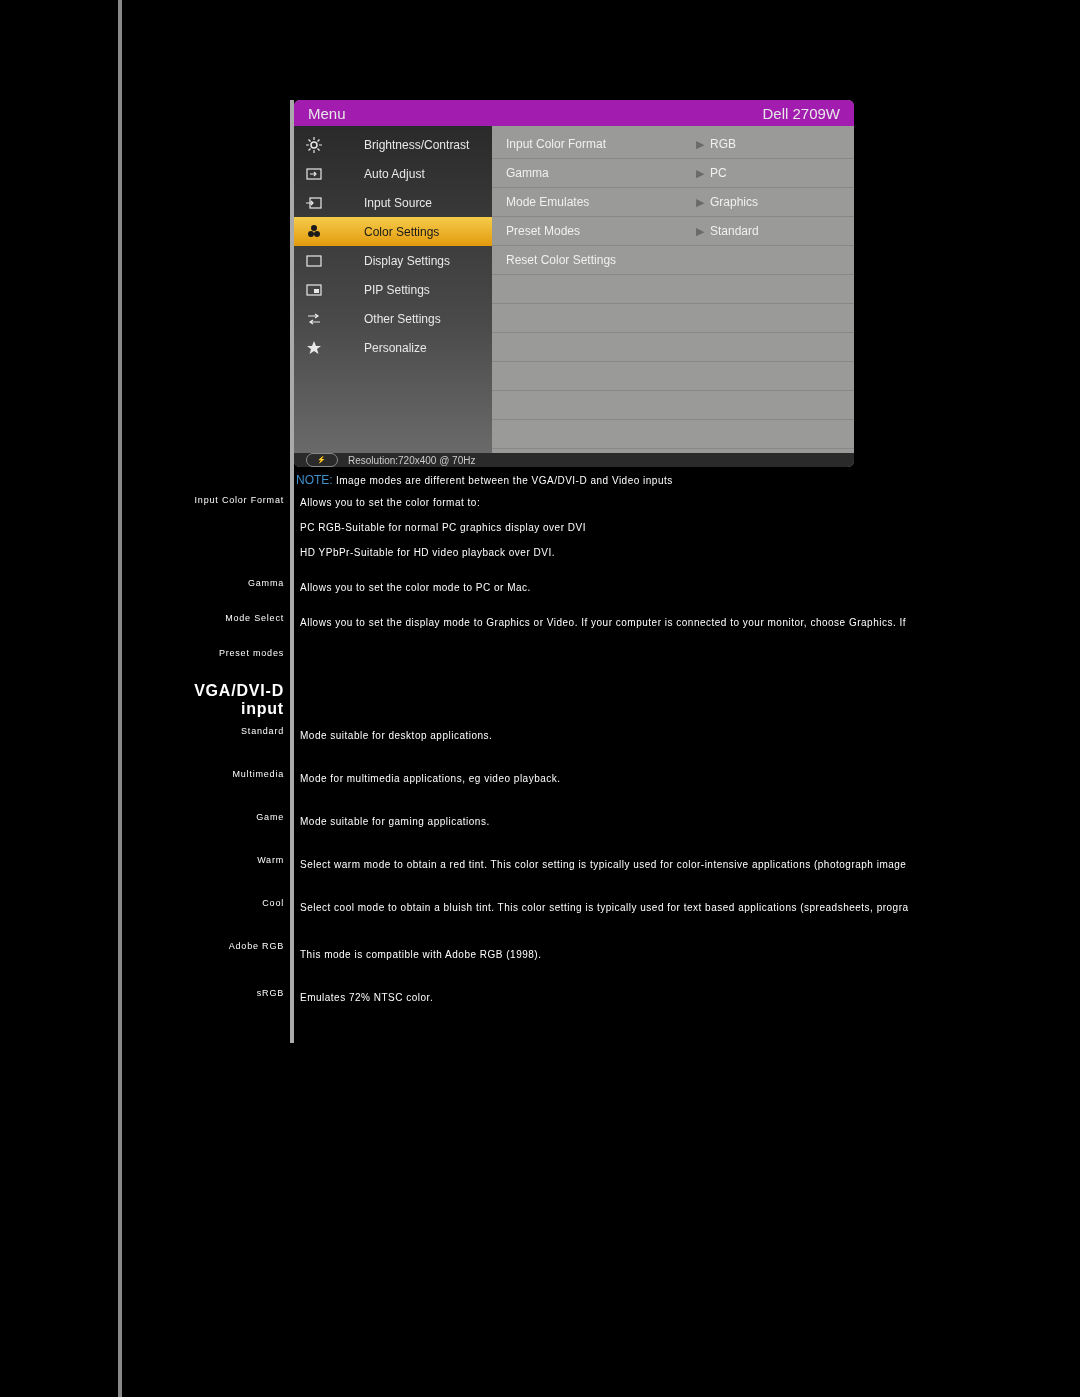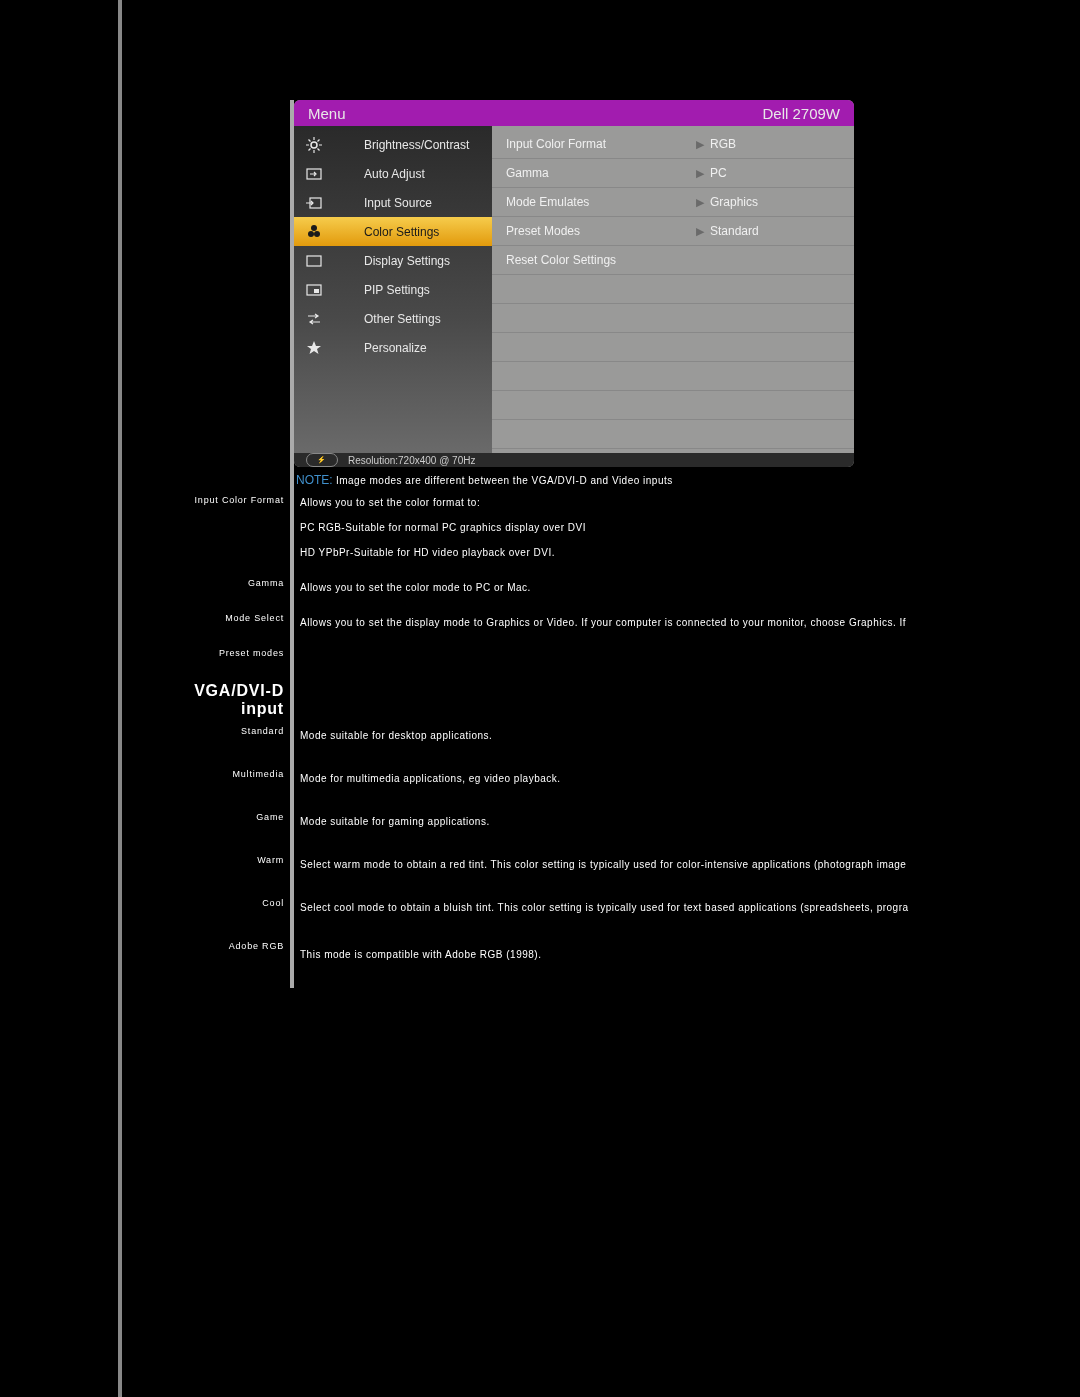--- a/index.html
+++ b/index.html
@@ -409,6 +409,13 @@
         </td>
       </tr>
 
+      <tr>
+        <td class="lcol"><span class="label-cell">sRGB</span></td>
+        <td class="rcol" style="padding-top:4px;">
+          <div class="desc-text">Emulates 72% NTSC color.</div>
+          <div style="height:40px;"></div>
+        </td>
+      </tr>
 
     </tbody>
       </table>

